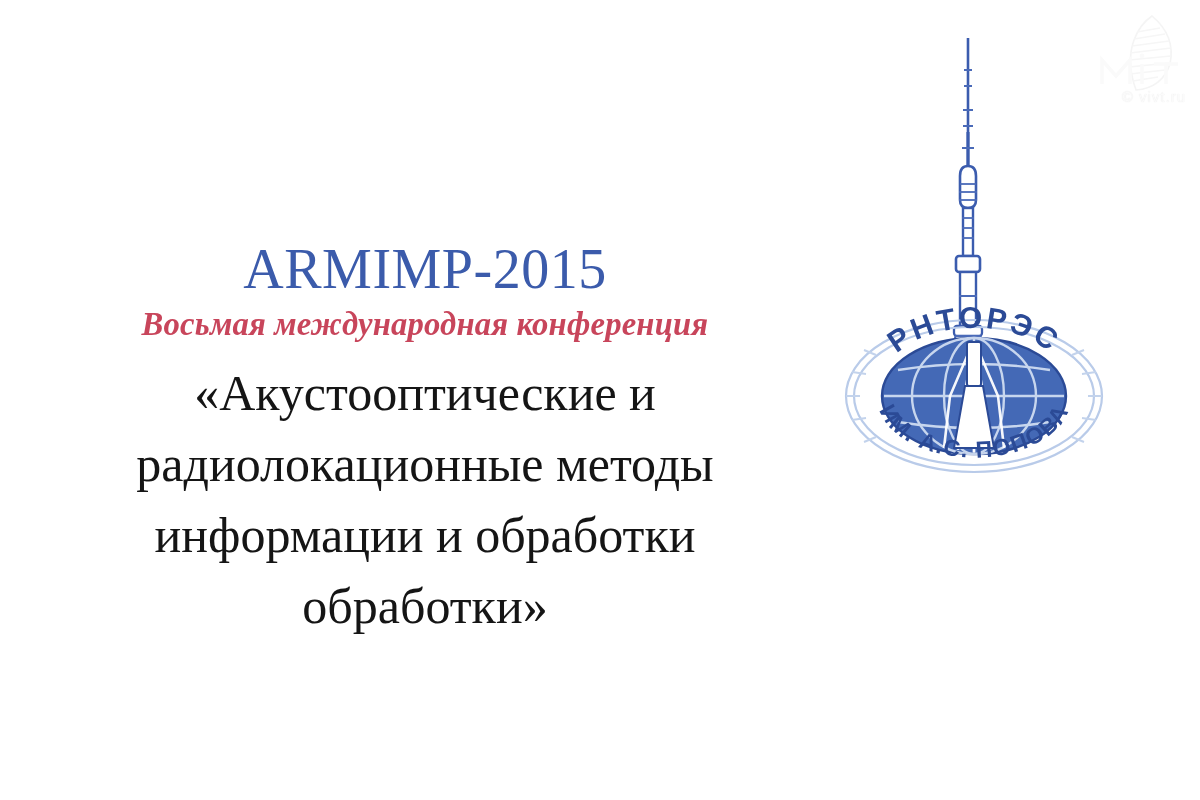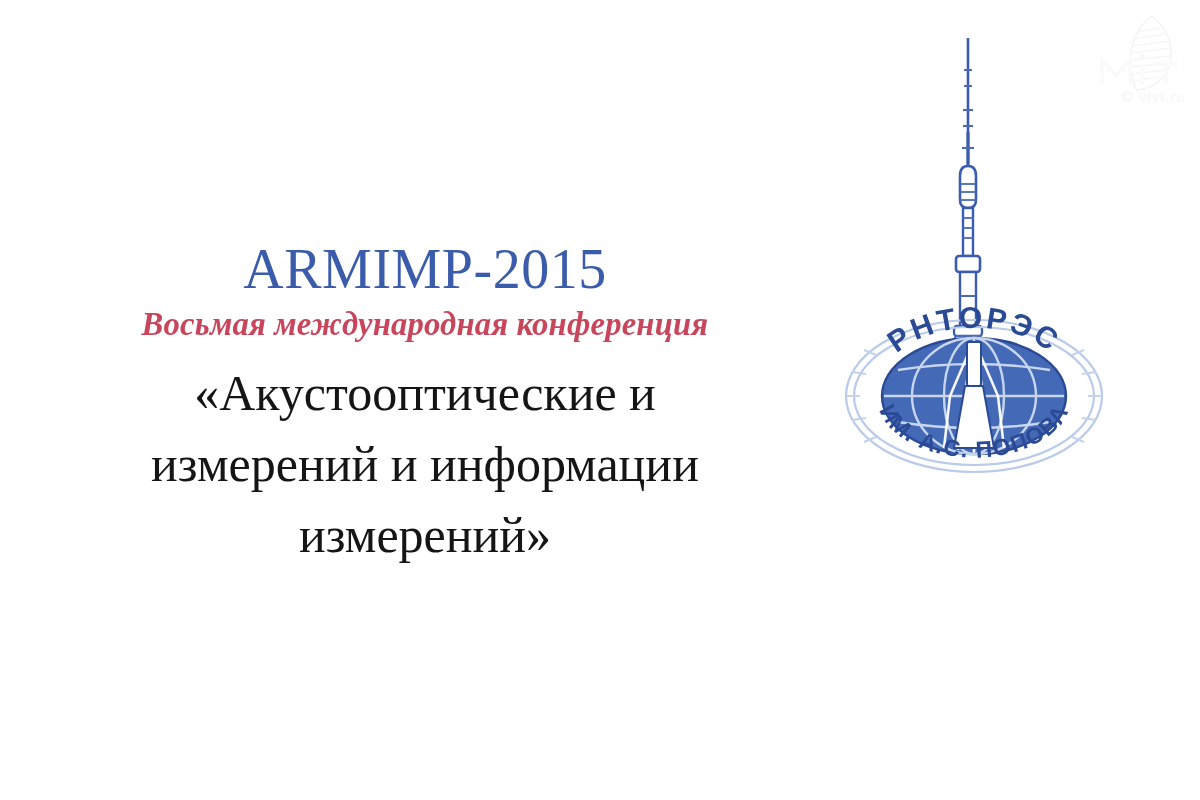--- a/index.html
+++ b/index.html
@@ -108,6 +108,7 @@
 
     <div class="conf-title">
       <span class="tl">«Акустооптические и</span>
+      <span class="tl">радиолокационные методы</span>
       <span class="tl">измерений и информации</span>
       <span class="tl">измерений»</span>
     </div>

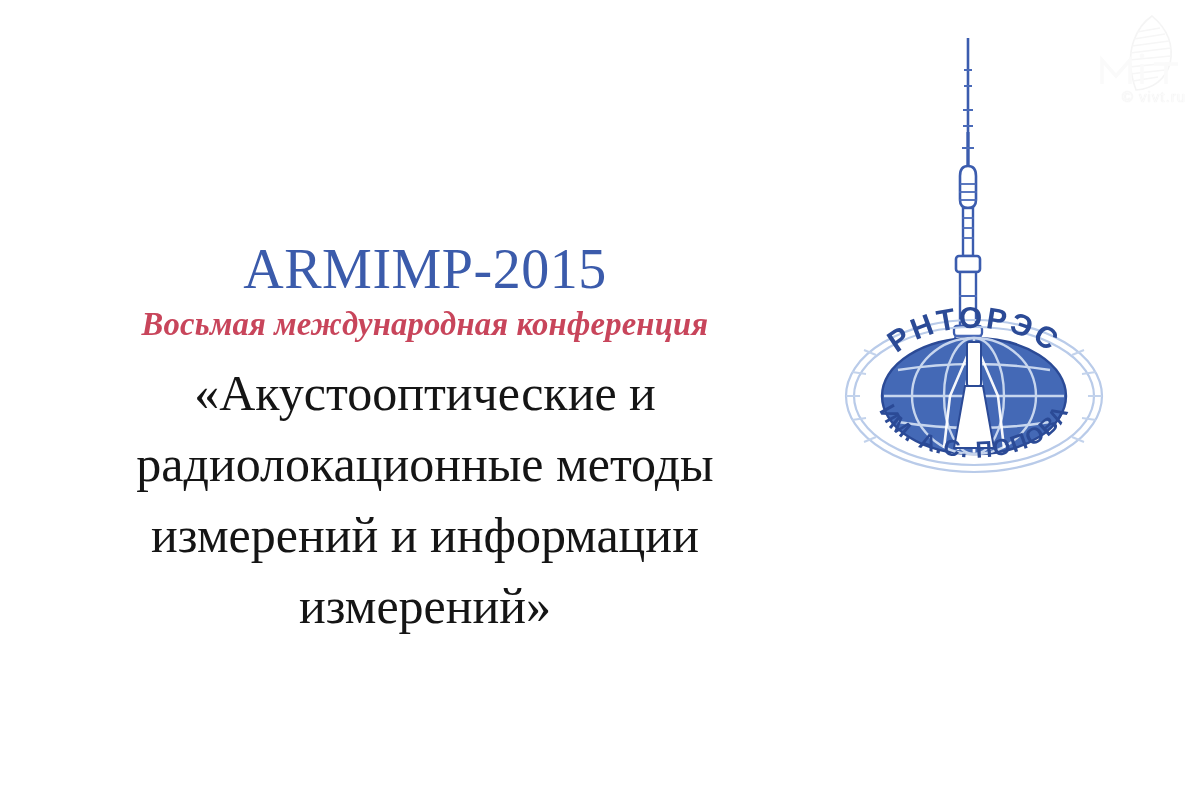--- a/index.html
+++ b/index.html
@@ -109,7 +109,7 @@
     <div class="conf-title">
       <span class="tl">«Акустооптические и</span>
       <span class="tl">радиолокационные методы</span>
-      <span class="tl">измерений и информации</span>
+      <span class="tl">информации и обработки</span>
       <span class="tl">измерений»</span>
     </div>
 

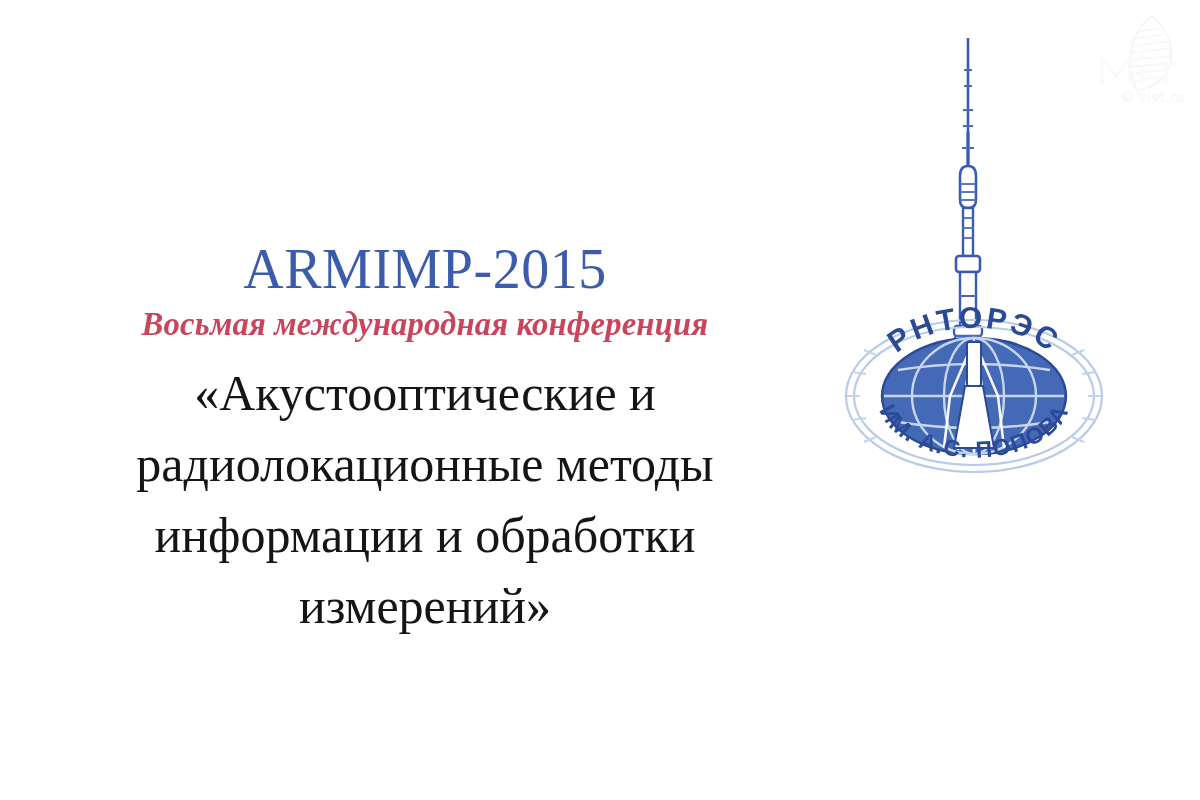--- a/index.html
+++ b/index.html
@@ -110,7 +110,7 @@
       <span class="tl">«Акустооптические и</span>
       <span class="tl">радиолокационные методы</span>
       <span class="tl">информации и обработки</span>
-      <span class="tl">измерений»</span>
+      <span class="tl">обработки»</span>
     </div>
 
   </div>

